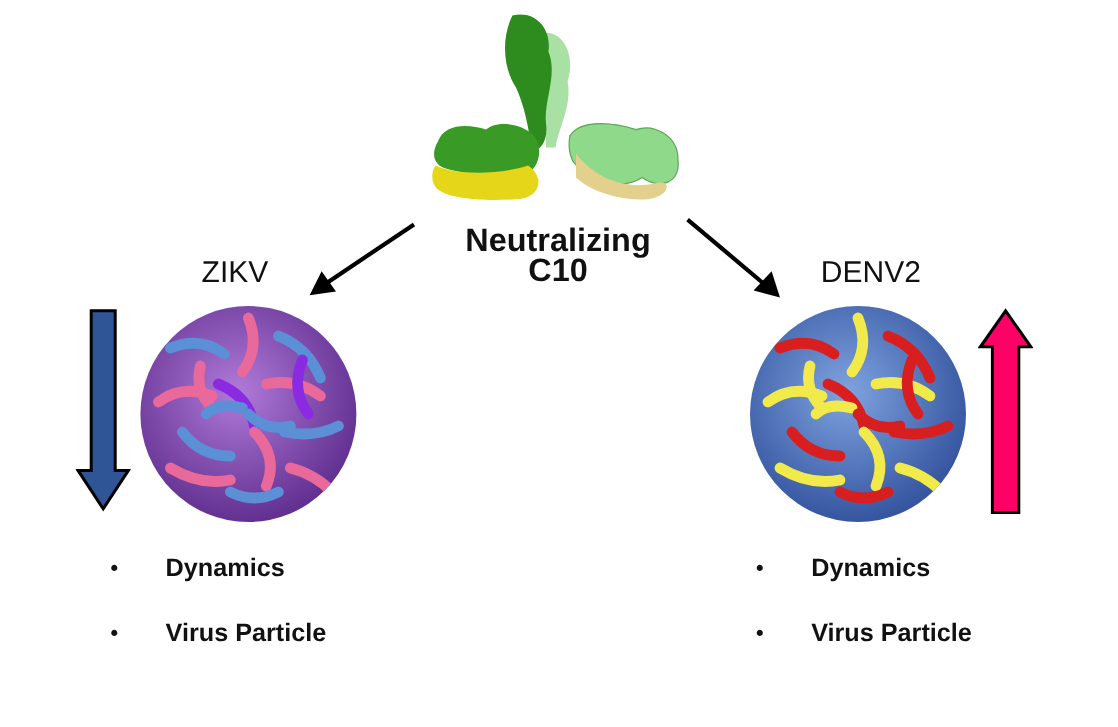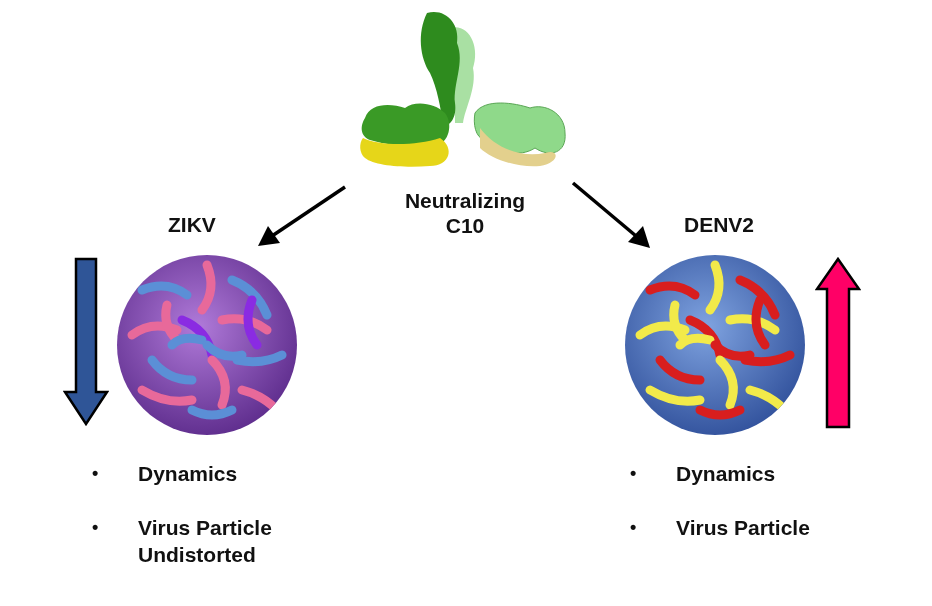--- a/index.html
+++ b/index.html
@@ -6,7 +6,7 @@
   body { width: 932px; height: 606px; position: relative; overflow: hidden;
          font-family: "Liberation Sans", sans-serif; color: #111; }
   .abs { position: absolute; }
-  .label { font-weight: bold; font-size: 21px; text-align: center; line-height: 25px; }
+  .label { font-weight: bold; font-size: 27px; text-align: center; line-height: 25px; }
   .center-label { left: 330px; top: 188px; width: 270px; }
   .virus-title { font-weight: bold; font-size: 21px; }
   .bullets { font-weight: bold; font-size: 21px; line-height: 27px; }

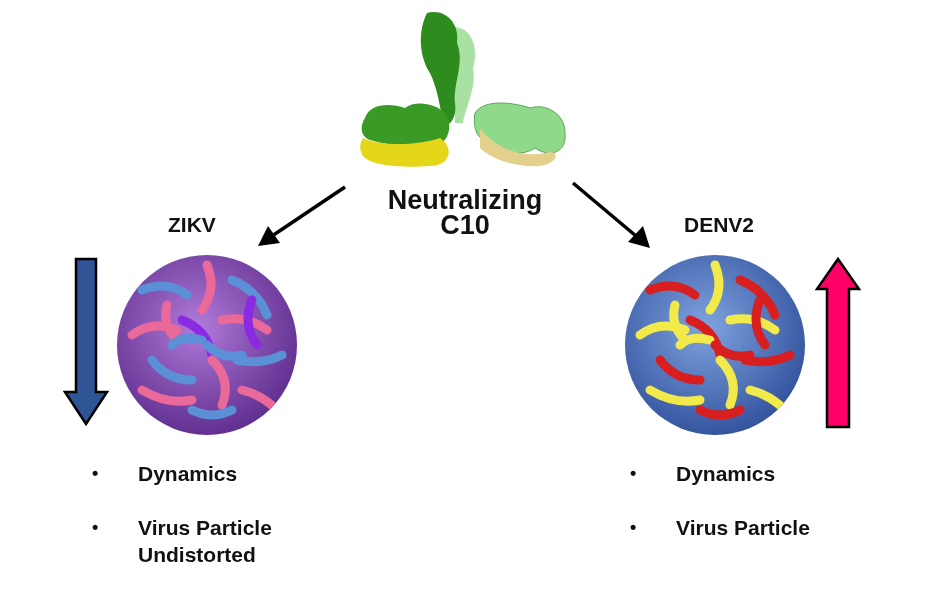--- a/index.html
+++ b/index.html
@@ -8,7 +8,7 @@
   .abs { position: absolute; }
   .label { font-weight: bold; font-size: 27px; text-align: center; line-height: 25px; }
   .center-label { left: 330px; top: 188px; width: 270px; }
-  .virus-title { font-weight: bold; font-size: 21px; }
+  .virus-title { font-weight: normal; font-size: 25px; }
   .bullets { font-weight: bold; font-size: 21px; line-height: 27px; }
   .bullet-item { position: relative; padding-left: 46px; margin-bottom: 27px; }
   .bullet-dot { position: absolute; left: 0; top: 0; font-size: 18px; }

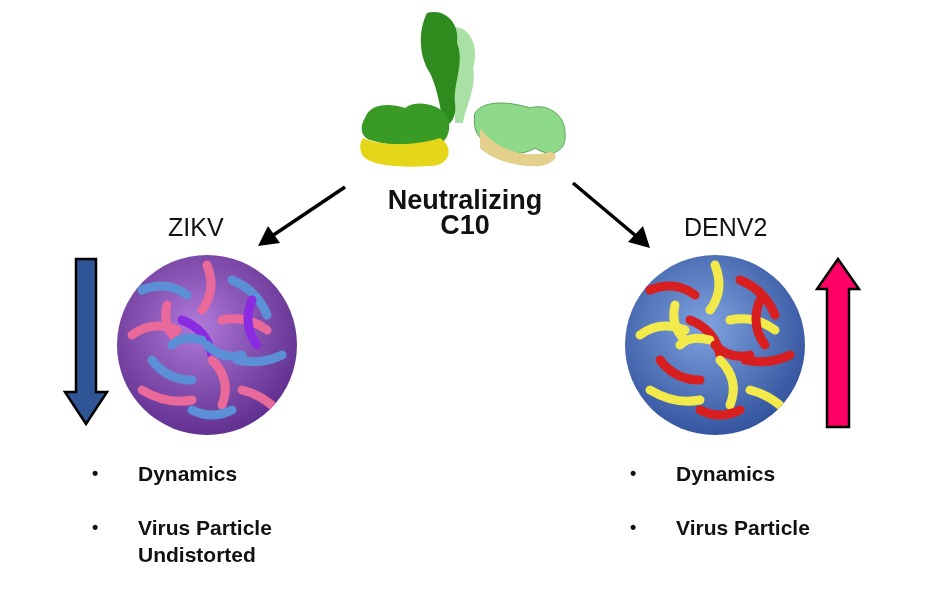--- a/index.html
+++ b/index.html
@@ -138,7 +138,6 @@
   <div class="bullet-item">
     <span class="bullet-dot">•</span>
     <div>Virus Particle</div>
-    <div>Undistorted</div>
   </div>
 </div>
 

